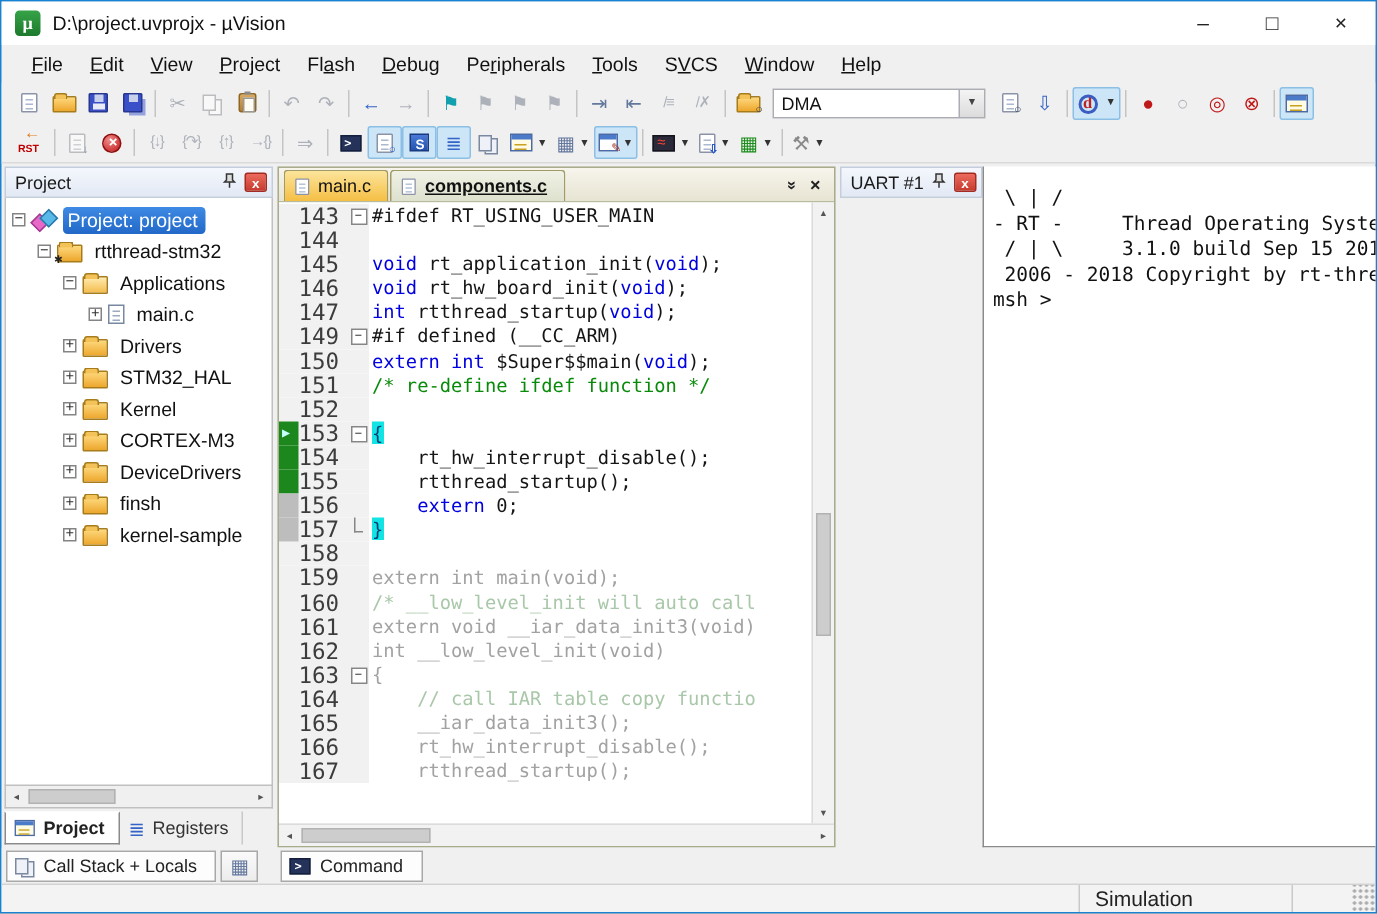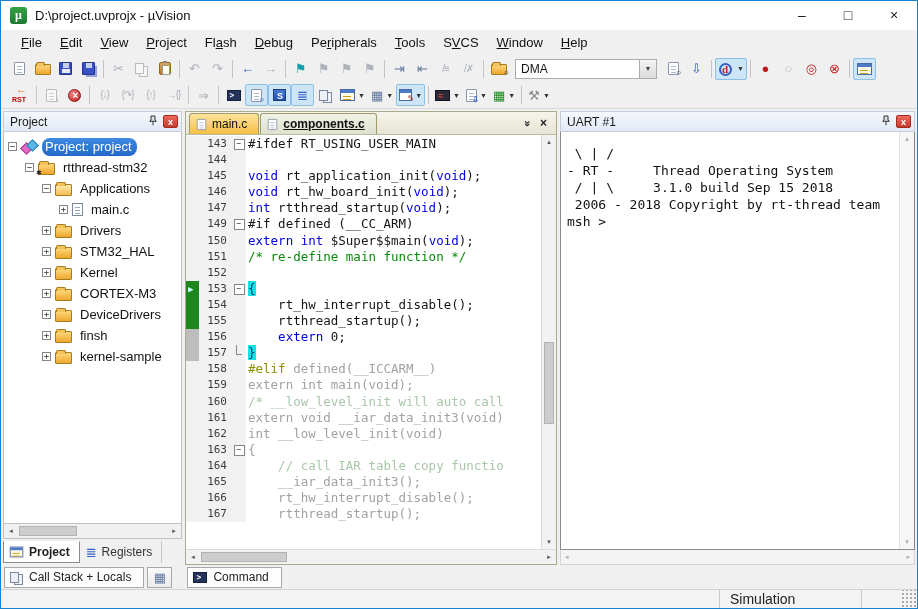--- a/index.html
+++ b/index.html
@@ -135,7 +135,7 @@
   .ehscroll{height:15px;background:#f2f2f2;border-top:1px solid #dcdcdc;display:flex;align-items:center;font-size:7px;color:#666;flex:none;}
   .ehscroll .sthumb{width:86px;}
   
-  .uart{flex:1;display:flex;flex-direction:column;min-width:0;min-height:0;}
+  .uart{flex:1;display:flex;min-width:0;min-height:0;}
   .console-wrap{flex:1;display:flex;background:#fff;border:1px solid #8a8a8a;border-top:none;min-height:0;}
   .console-wrap pre{margin:0;flex:1;font:13px/17px "DejaVu Sans Mono",monospace;color:#111;padding:13px 0 0 6px;overflow:hidden;}
   .uvscroll{width:15px;flex:none;background:#f6f6f6;border-left:1px solid #e2e2e2;font-size:7px;color:#aaa;display:flex;flex-direction:column;justify-content:space-between;align-items:center;padding:3px 0;}

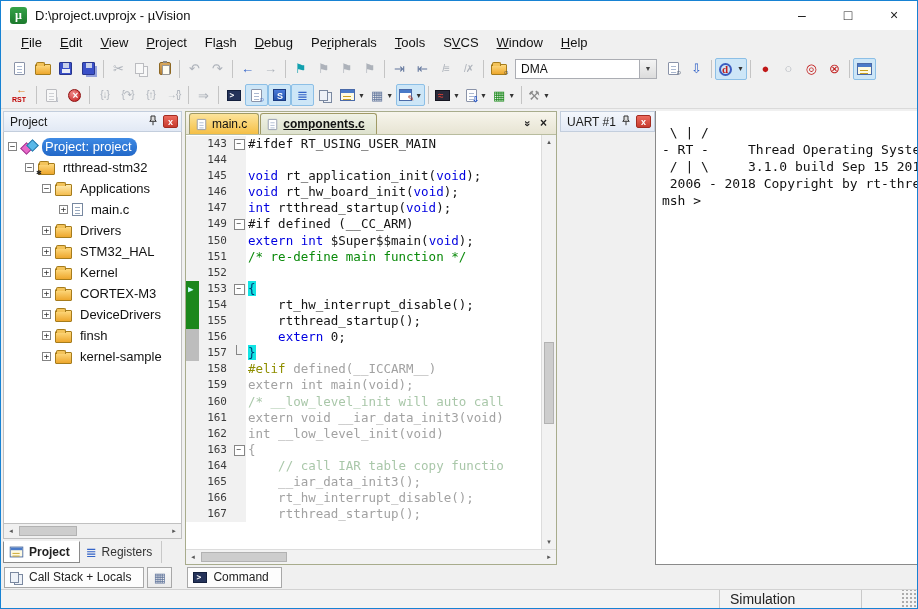--- a/index.html
+++ b/index.html
@@ -79,7 +79,7 @@
   .exp{width:9px;height:9px;border:1px solid #848484;background:#fff;font:9px/7px "DejaVu Sans Mono",monospace;text-align:center;color:#333;margin-right:4px;flex:none;}
   .ti{margin-right:5px;flex:none;position:relative;}
   .tlabel{padding:1px 5px 2px 3px;}
-  .tlabel.sel{background:linear-gradient(#3e8ae4,#2268c8);color:#fff;border-radius:8px;text-align:center;}
+  .tlabel.sel{background:linear-gradient(#3e8ae4,#2268c8);color:#fff;border-radius:3px;text-align:center;}
   .ti-target{width:16px;height:14px;}
   .ti-target::before{content:"";position:absolute;left:1px;top:4px;width:7px;height:7px;background:#e868c8;border:1px solid #a03890;transform:rotate(45deg);}
   .ti-target::after{content:"";position:absolute;left:7px;top:1px;width:7px;height:7px;background:#58b8e8;border:1px solid #2878a8;transform:rotate(45deg);}

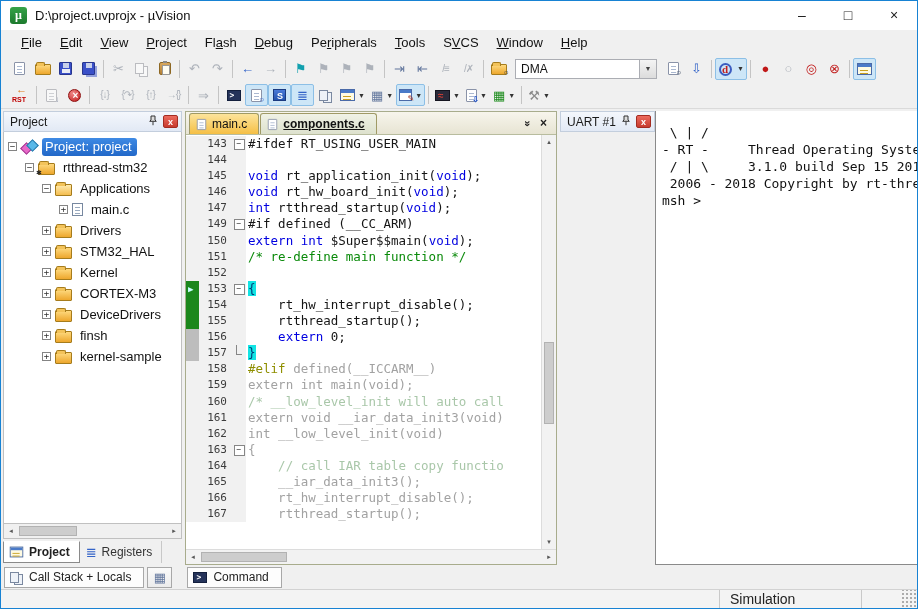--- a/index.html
+++ b/index.html
@@ -116,7 +116,7 @@
   .exec.m-g,.exec.m-ga{background:#1c871c;}
   .exec.m-y{background:#bdbdbd;}
   .exec.m-ga::after{content:"▶";position:absolute;left:2px;top:2px;font-size:9px;line-height:12px;color:#c8ffff;}
-  .lnum{width:33px;text-align:right;padding-right:5px;color:#3c3c3c;font-size:11px;flex:none;}
+  .lnum{width:33px;text-align:left;padding-right:5px;color:#3c3c3c;font-size:15px;flex:none;}
   .fold{width:14px;flex:none;}
   .fold.f-minus::before{content:"−";display:block;width:9px;height:9px;border:1px solid #868686;background:#fff;font:8px/7px "DejaVu Sans Mono",monospace;text-align:center;color:#333;margin:3px auto 0;}
   .fold.f-end::before{content:"";display:block;width:5px;height:9px;border-left:1px solid #868686;border-bottom:1px solid #868686;margin:0 auto;}

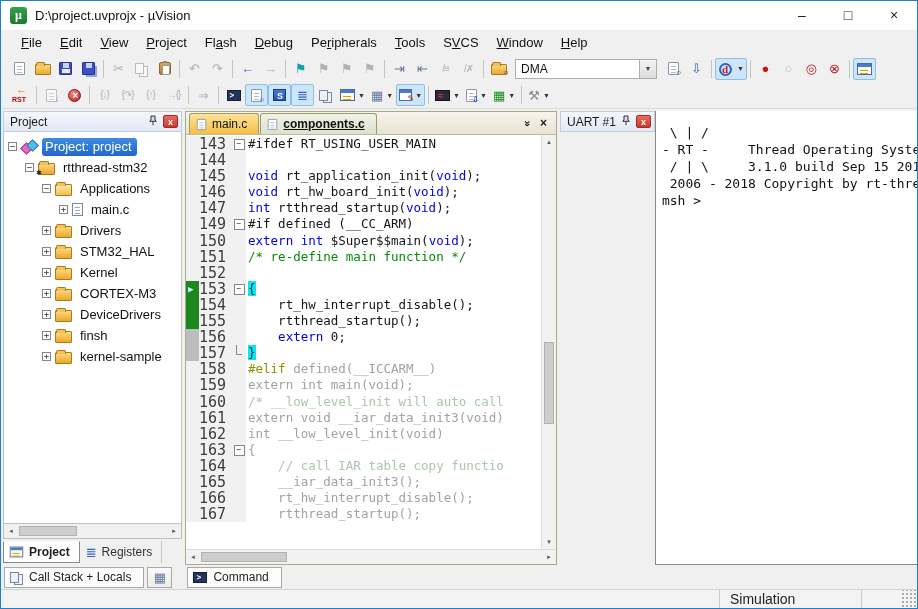--- a/index.html
+++ b/index.html
@@ -531,7 +531,7 @@
                 <span class="lnum">151</span>
                 <span class="fold"></span>
               </span>
-              <span class="csrc"><span class="sg-cm">/* re-define main function */</span></span>
+              <span class="csrc"><span class="sg-cm">/* re-define ifdef function */</span></span>
             </div>
             <div class="cl">
               <span class="gut">

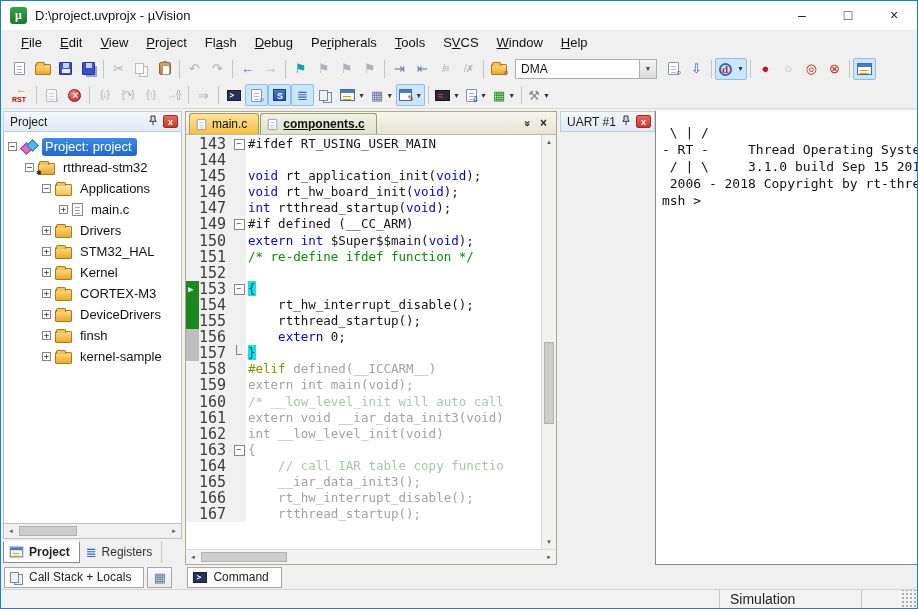--- a/index.html
+++ b/index.html
@@ -586,7 +586,6 @@
                 <span class="lnum">158</span>
                 <span class="fold"></span>
               </span>
-              <span class="csrc"><span class="sg-pp">#elif</span><span class="sg-gr"> defined(__ICCARM__)</span></span>
             </div>
             <div class="cl">
               <span class="gut">

